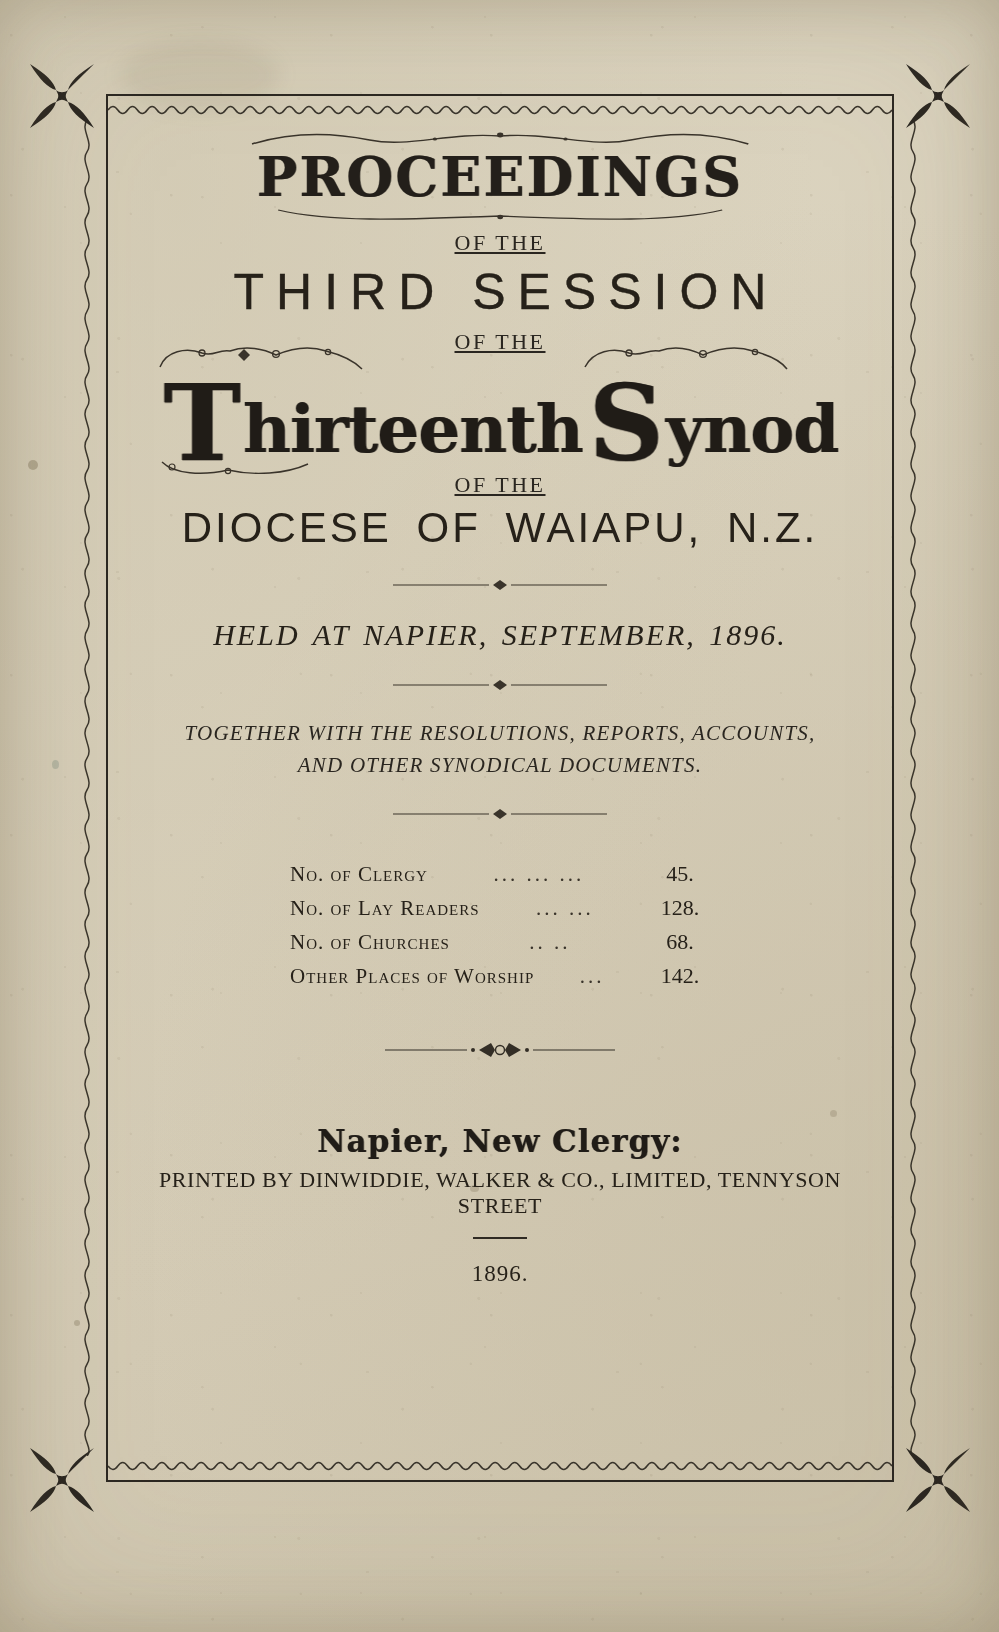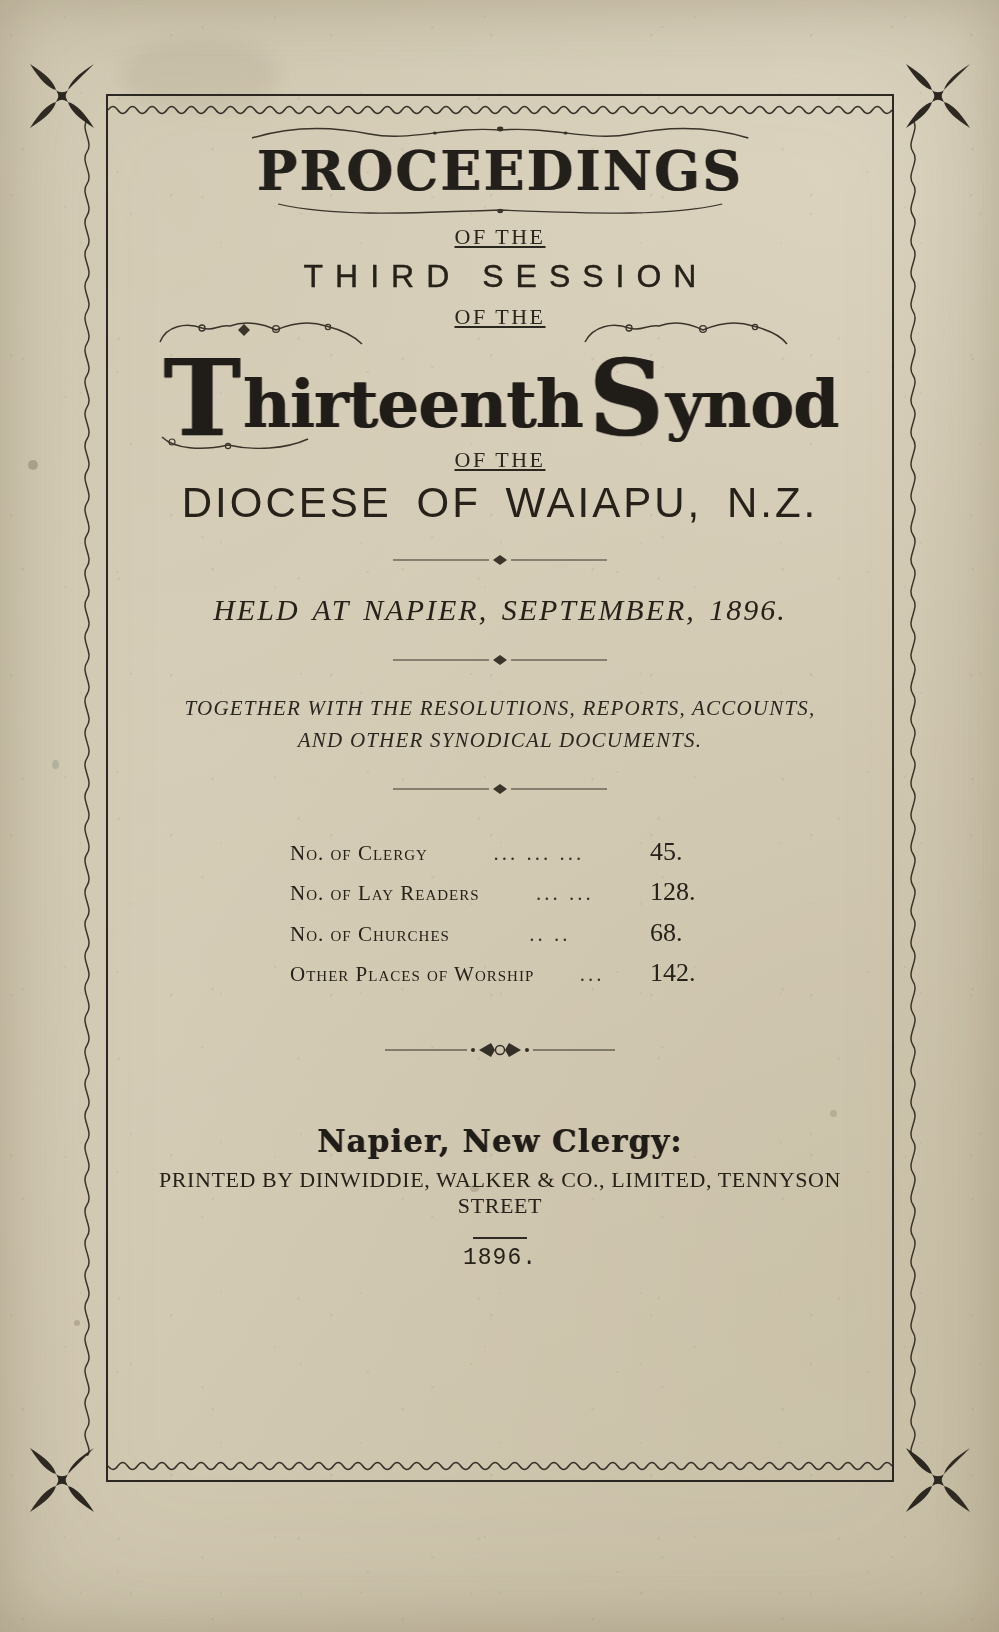--- a/index.html
+++ b/index.html
@@ -117,7 +117,7 @@
     position: absolute;
     left: 120px;
     width: 760px;
-    top: 144px;
+    top: 150px;
     text-align: center;
   }
 

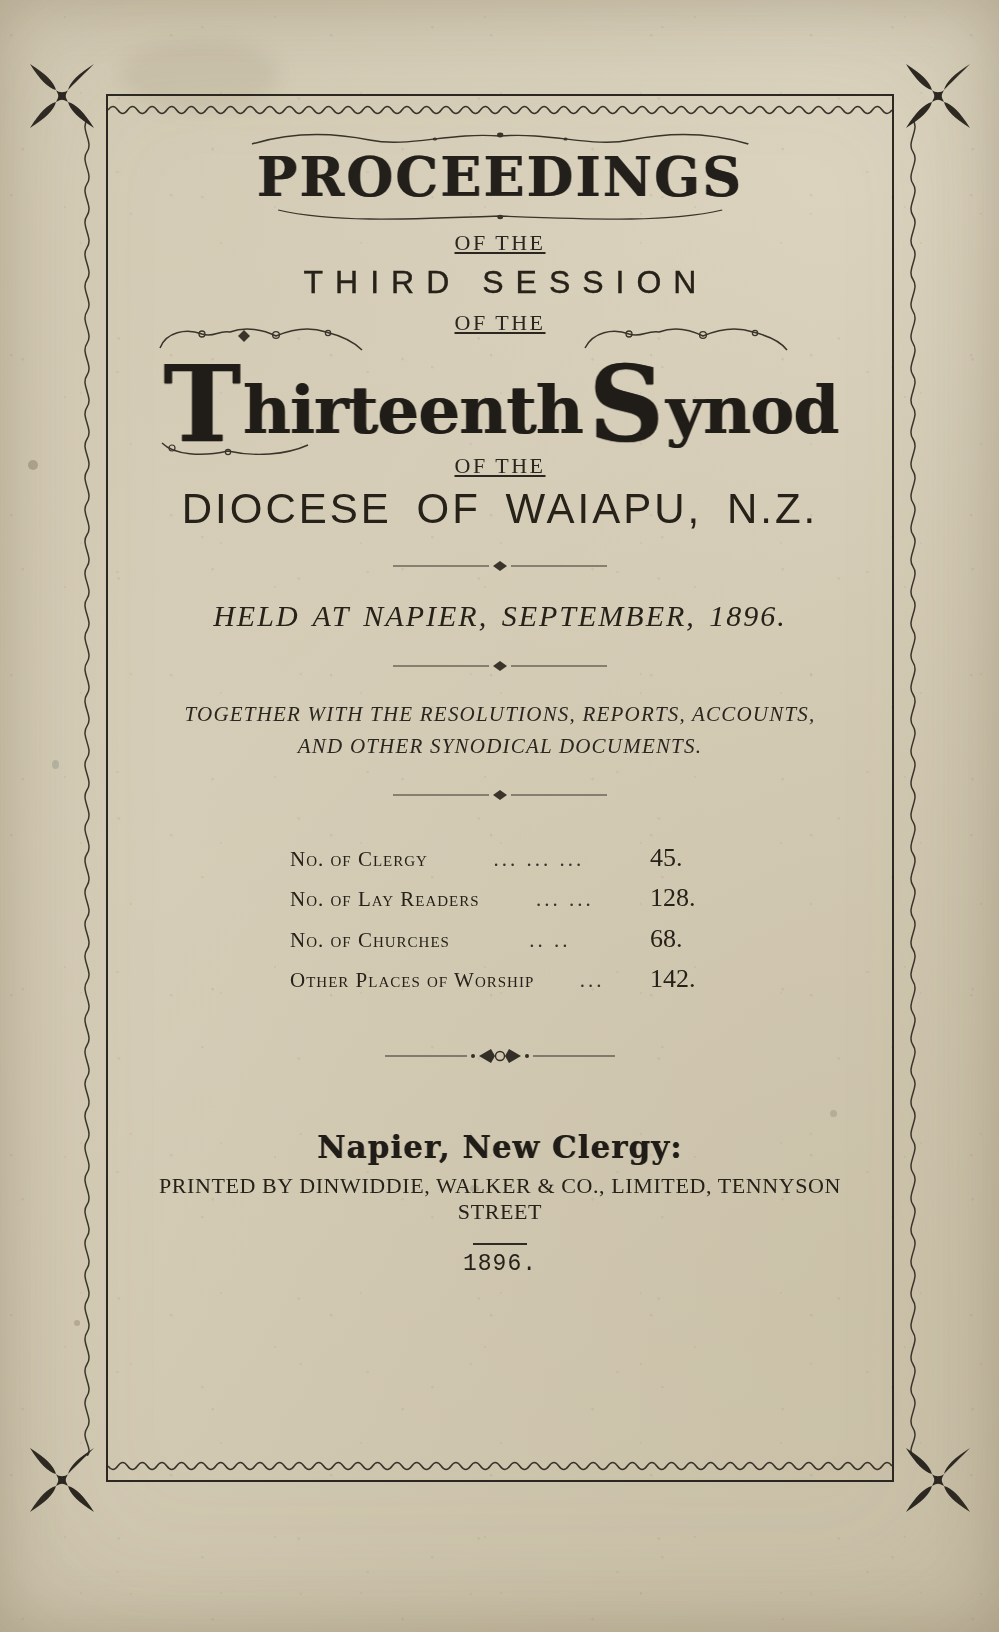--- a/index.html
+++ b/index.html
@@ -156,7 +156,7 @@
 
   .third-session {
     font-family: "Liberation Sans", sans-serif;
-    font-size: 32px;
+    font-size: 50px;
     letter-spacing: 12px;
     color: #262119;
     line-height: 1.05;

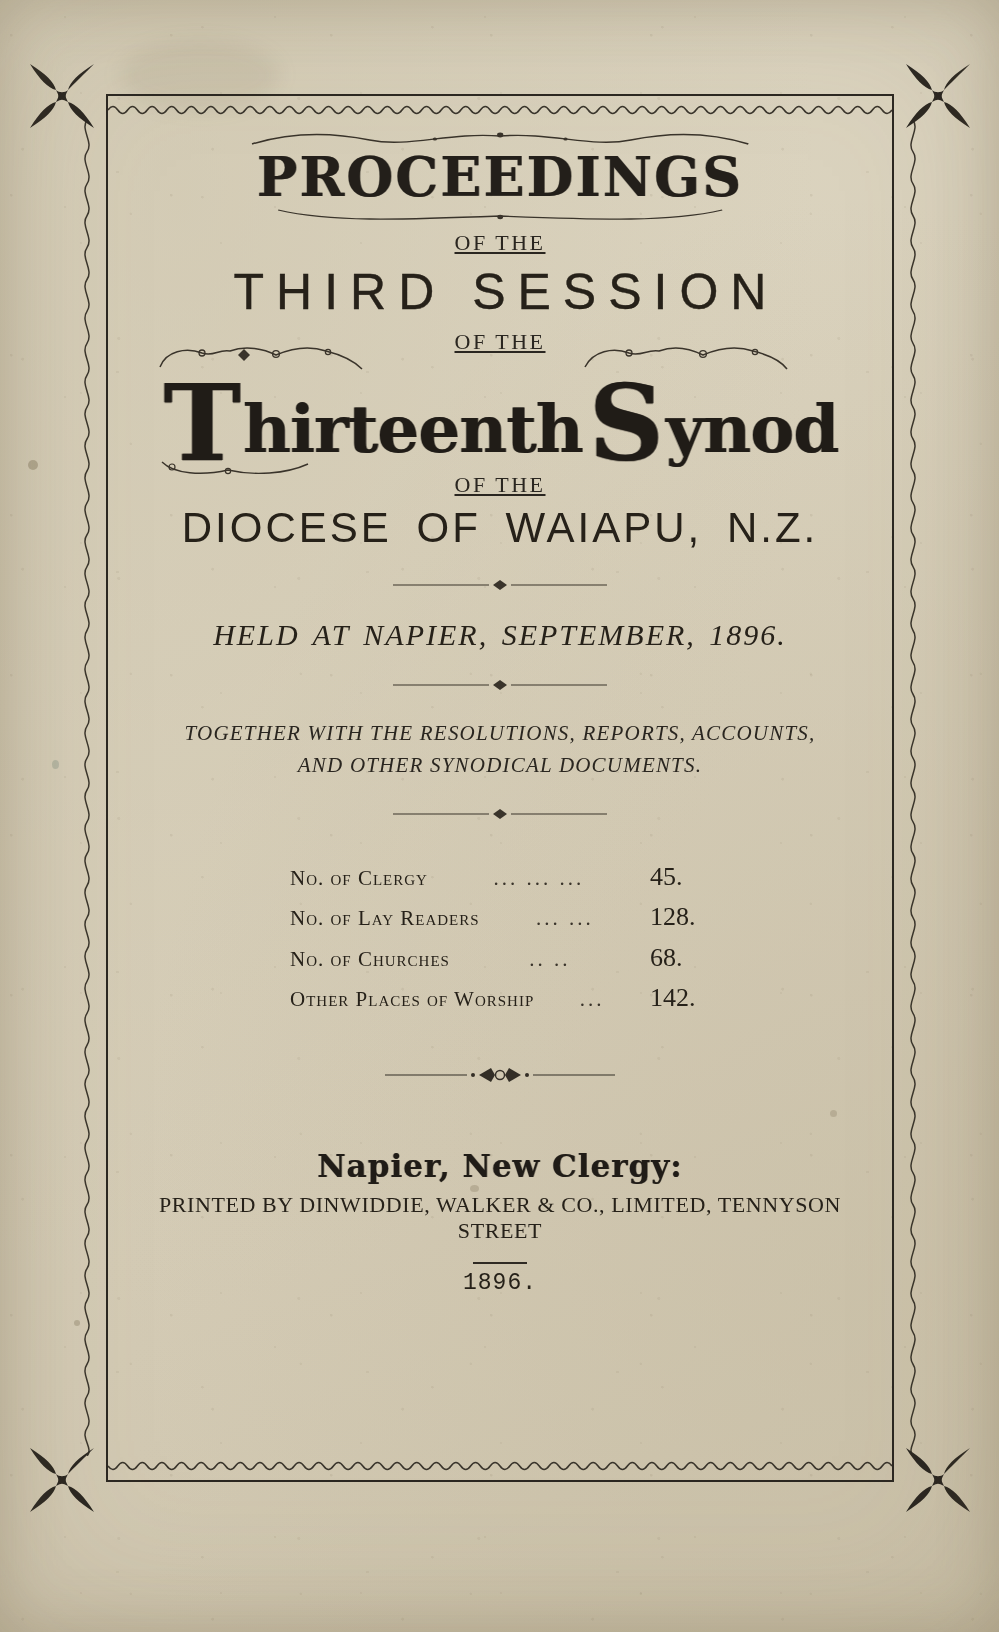--- a/index.html
+++ b/index.html
@@ -275,8 +275,8 @@
   }
   .stats .value {
     width: 60px;
-    text-align: left;
-    font-size: 26px;
+    text-align: center;
+    font-size: 22px;
   }
   .sc { font-variant: small-caps; }
 

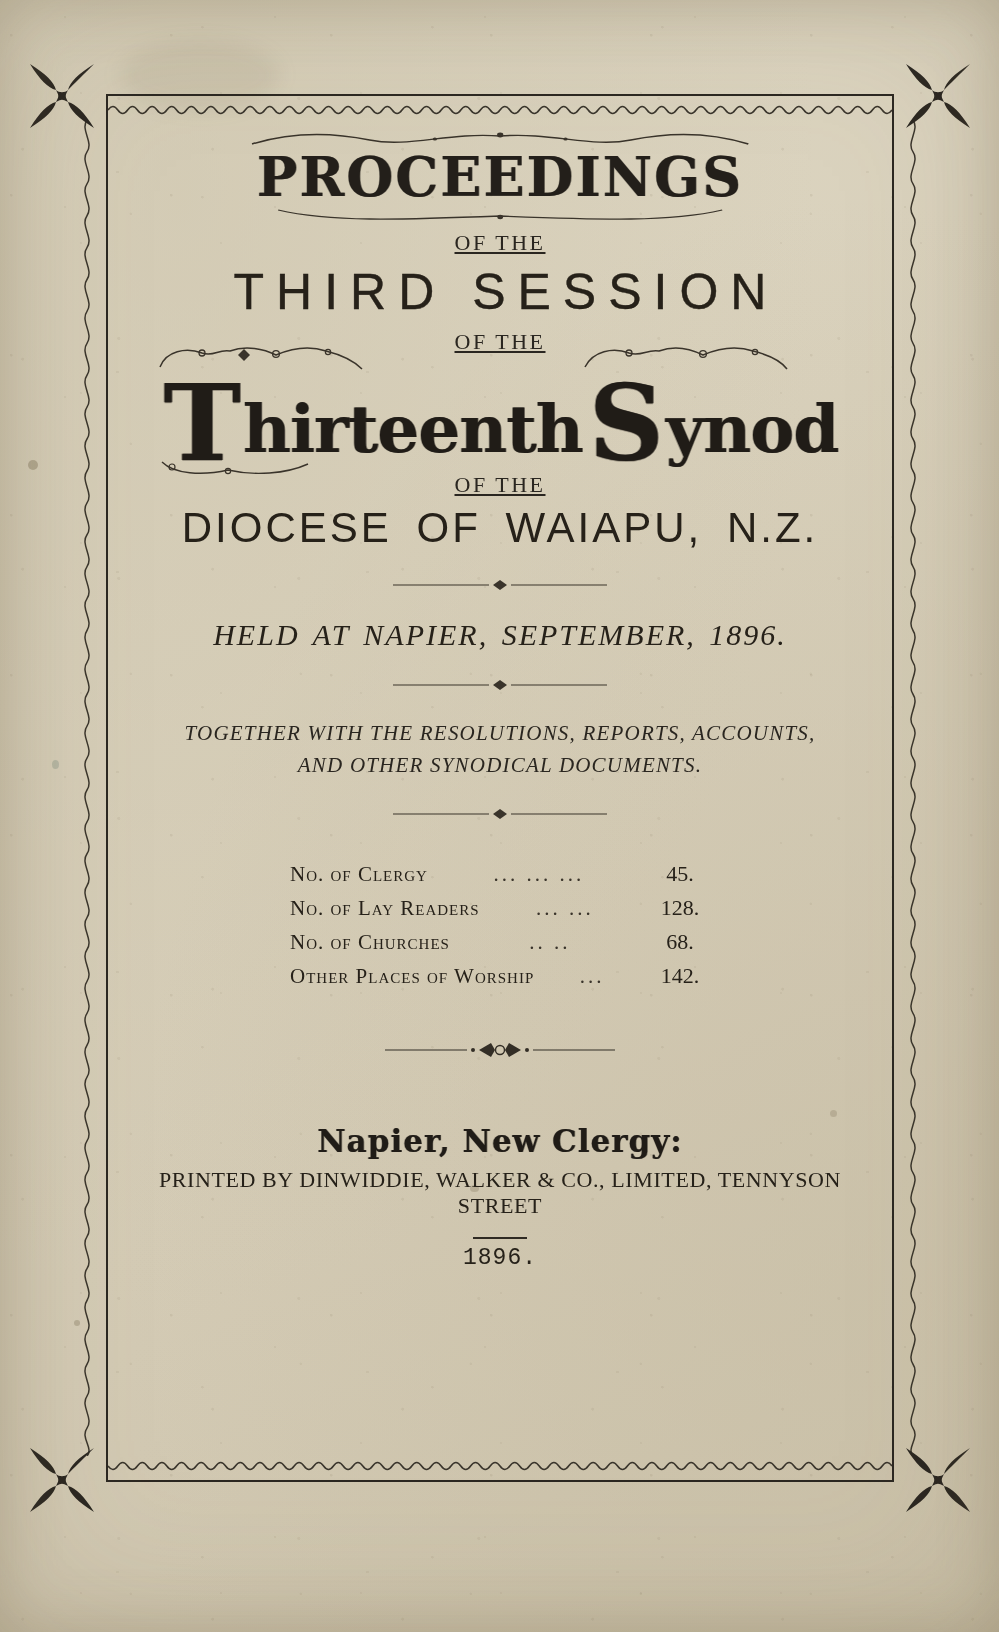--- a/index.html
+++ b/index.html
@@ -311,8 +311,8 @@
     background: #2f2a23;
   }
   .imprint-year {
-    margin-top: 6px;
-    font-family: Liberation Mono, monospace;
+    margin-top: 22px;
+    font-family: Liberation Serif, serif;
     font-size: 23px;
     letter-spacing: 1px;
     color: #262119;

